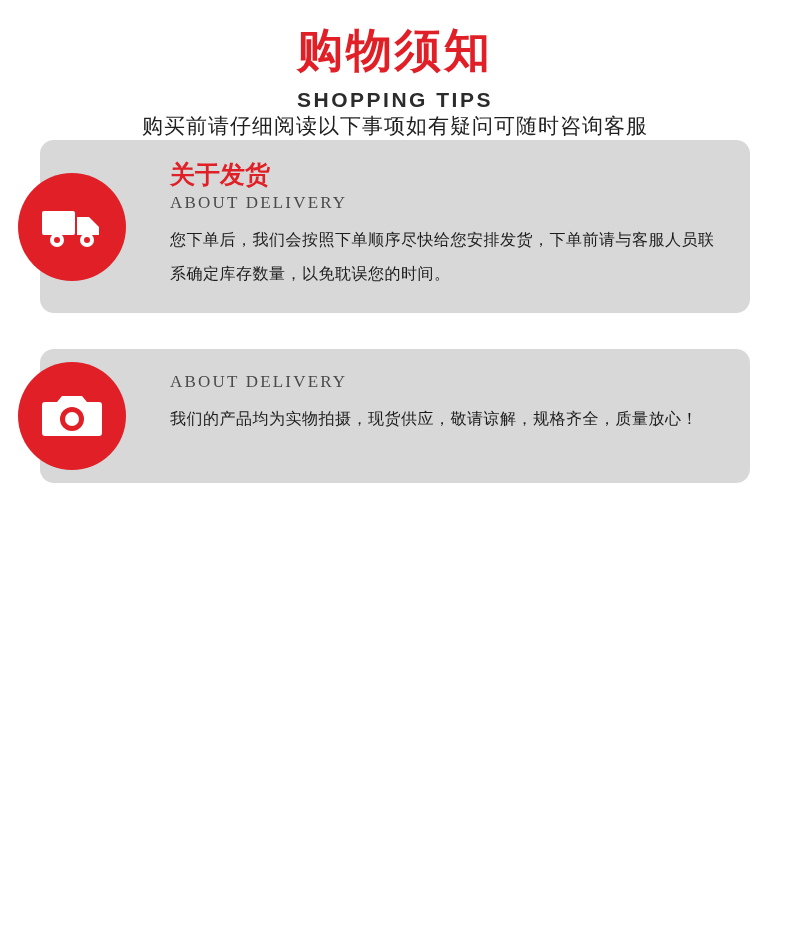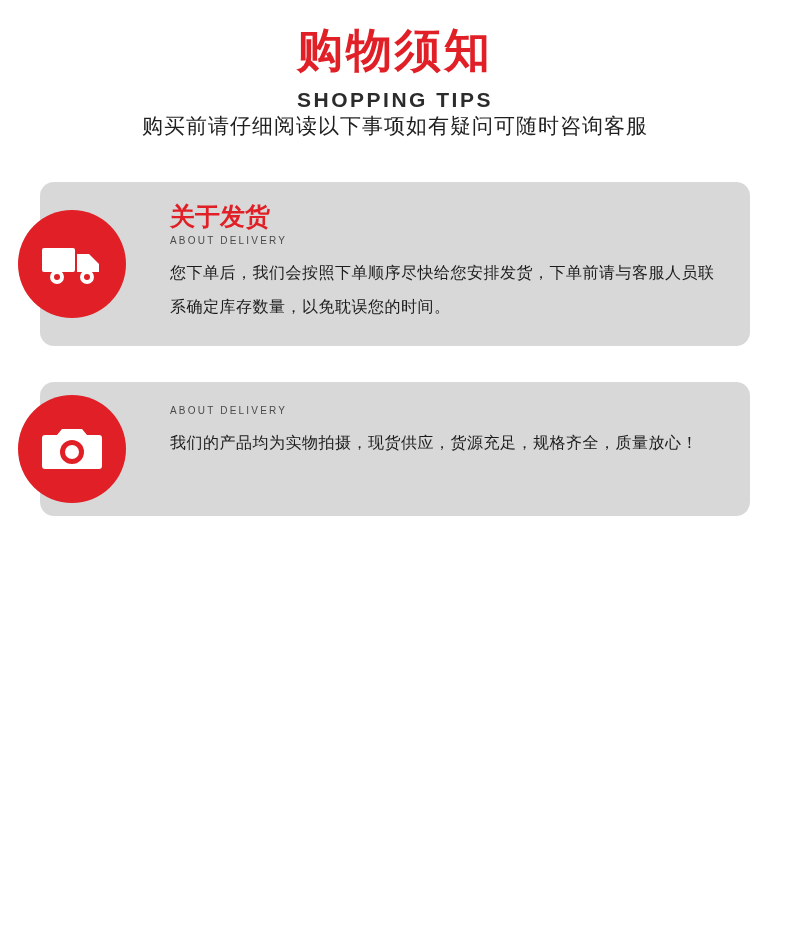--- a/index.html
+++ b/index.html
@@ -50,7 +50,6 @@
 
   
   .cards {
-    margin-top: 42px;
     padding: 0 40px 0 40px;
   }
   .card {

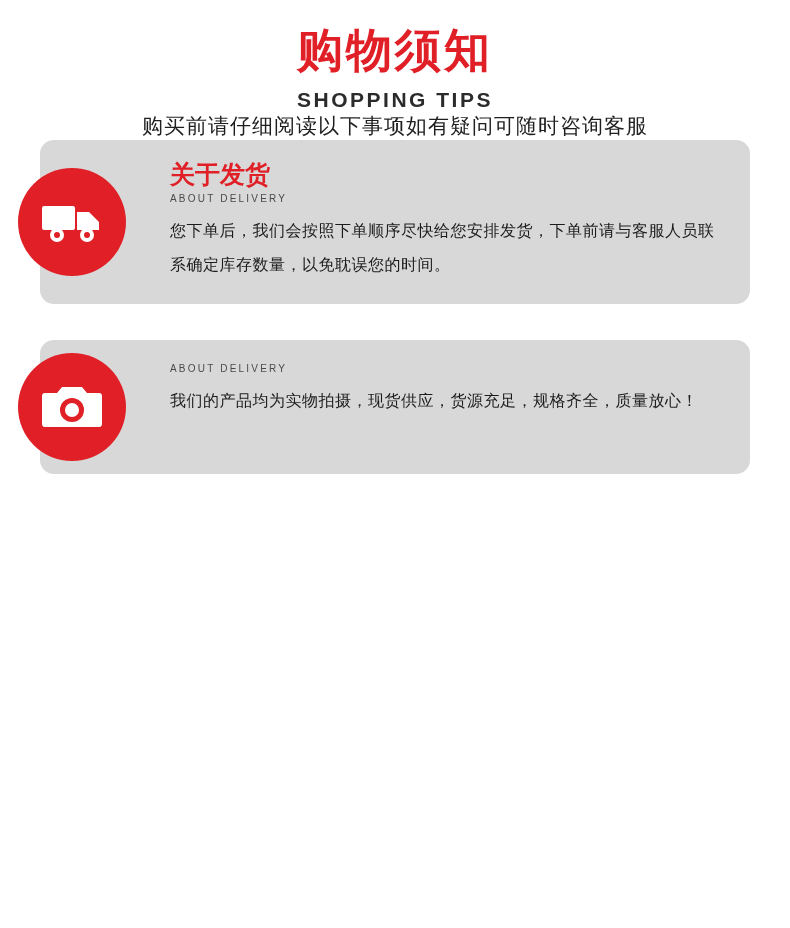--- a/index.html
+++ b/index.html
@@ -84,11 +84,11 @@
     font-family: "DejaVu Sans", "Liberation Sans", sans-serif;
   }
   .card-subtitle {
-    font-size: 10px;
+    font-size: 17px;
     letter-spacing: 2.2px;
     color: #4a4a4a;
     margin-top: 3px;
-    font-family: Liberation Sans, sans-serif;
+    font-family: Liberation Serif, serif;
   }
   .card-body {
     margin-top: 10px;

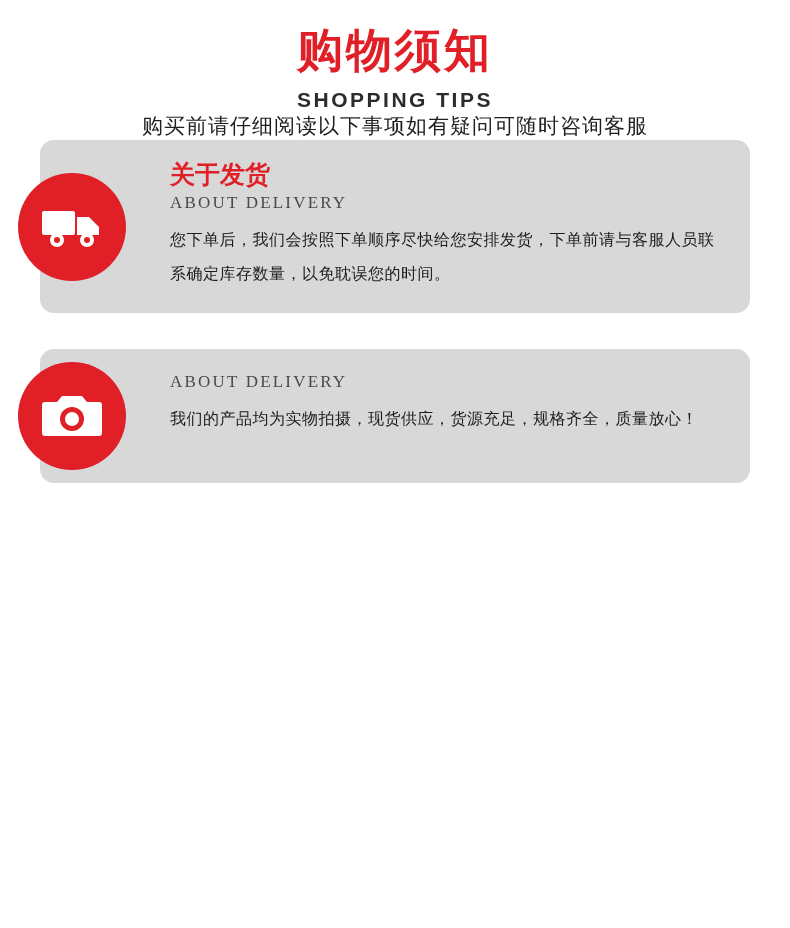--- a/index.html
+++ b/index.html
@@ -142,7 +142,7 @@
         </svg>
       </div>
       <div class="card-subtitle">ABOUT DELIVERY</div>
-      <div class="card-body">我们的产品均为实物拍摄，现货供应，货源充足，规格齐全，质量放心！</div>
+      <div class="card-body">我们的产品均为实物拍摄，现货供应，敬请谅解，规格齐全，质量放心！</div>
     </div>
 
 

